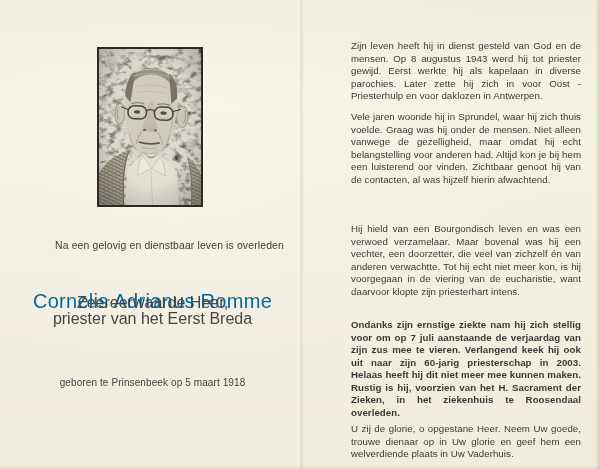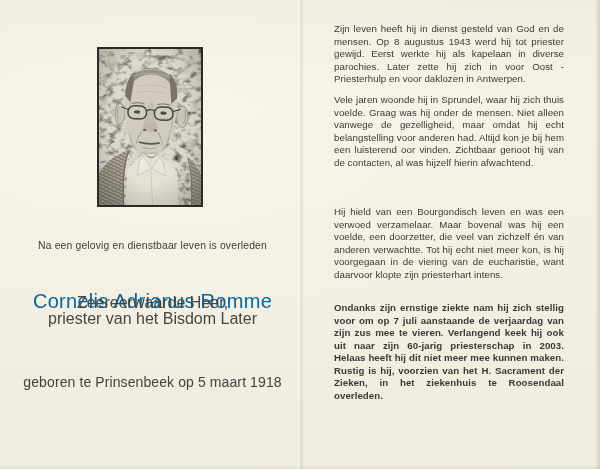--- a/index.html
+++ b/index.html
@@ -81,7 +81,7 @@
   
   .right-page { position: absolute; left: 334px; top: 0; width: 230px; height: 469px; }
   .right-page p {
-    position: absolute; left: 0; margin: 0; width: 230px;
+    position: absolute; left: 0; margin: 17px; width: 230px;
     font-size: 9.7px; line-height: 12.55px;
     letter-spacing: 0.05px;
     text-align: justify;

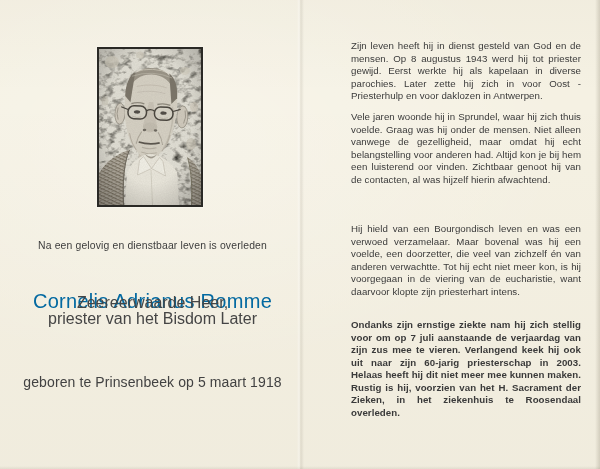--- a/index.html
+++ b/index.html
@@ -229,7 +229,7 @@
   <div class="right-page">
     <p class="para-1">Zijn leven heeft hij in dienst gesteld van God en de mensen. Op 8 augustus 1943 werd hij tot priester gewijd. Eerst werkte hij als kapelaan in diverse parochies. Later zette hij zich in voor Oost - Priesterhulp en voor daklozen in Antwerpen.</p>
     <p class="para-2">Vele jaren woonde hij in Sprundel, waar hij zich thuis voelde. Graag was hij onder de mensen. Niet alleen vanwege de gezelligheid, maar omdat hij echt belangstelling voor anderen had. Altijd kon je bij hem een luisterend oor vinden. Zichtbaar genoot hij van de contacten, al was hijzelf hierin afwachtend.</p>
-    <p class="para-3">Hij hield van een Bourgondisch leven en was een verwoed verzamelaar. Maar bovenal was hij een voelde, een doorzetter, die veel van zichzelf én van anderen verwachtte. Tot hij echt niet meer kon, is hij voorgegaan in de viering van de eucharistie, want daarvoor klopte zijn priesterhart intens.</p>
+    <p class="para-3">Hij hield van een Bourgondisch leven en was een verwoed verzamelaar. Maar bovenal was hij een vechter, een doorzetter, die veel van zichzelf én van anderen verwachtte. Tot hij echt niet meer kon, is hij voorgegaan in de viering van de eucharistie, want daarvoor klopte zijn priesterhart intens.</p>
     <p class="para-4">Ondanks zijn ernstige ziekte nam hij zich stellig voor om op 7 juli aanstaande de verjaardag van zijn zus mee te vieren. Verlangend keek hij ook uit naar zijn 60-jarig priesterschap in 2003. Helaas heeft hij dit niet meer mee kunnen maken. Rustig is hij, voorzien van het H. Sacrament der Zieken, in het ziekenhuis te Roosendaal overleden.</p>
   </div>
 

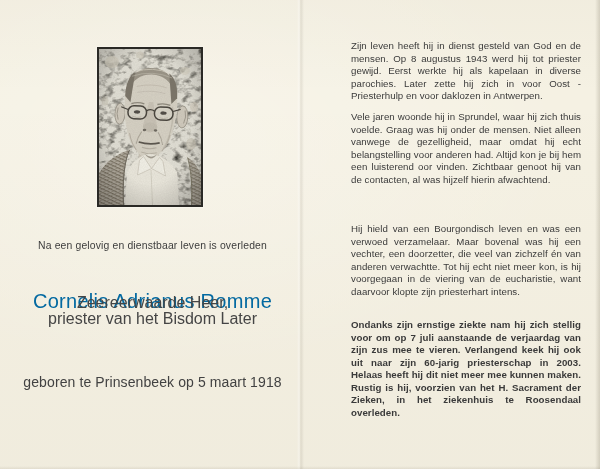--- a/index.html
+++ b/index.html
@@ -58,7 +58,7 @@
   .photo-frame svg { display: block; width: 102px; height: 156px; }
 
   .intro-line {
-    position: absolute; top: 240px; left: 0; width: 305px;
+    position: absolute; top: 240px; left: 17px; width: 305px;
     text-align: center;
     font-size: 10.4px; letter-spacing: 0.15px; color: #3d3d3d;
   }

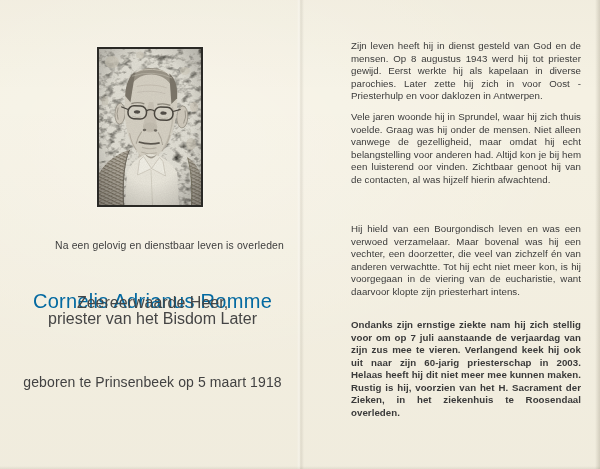--- a/index.html
+++ b/index.html
@@ -218,7 +218,7 @@
 
     <div class="clergy-titles">
       <div>Zeereerwaarde Heer,</div>
-      <div>priester van het Bisdom Later</div>
+      <div>priester van het Eerst Breda</div>
     </div>
 
     <div class="dates">

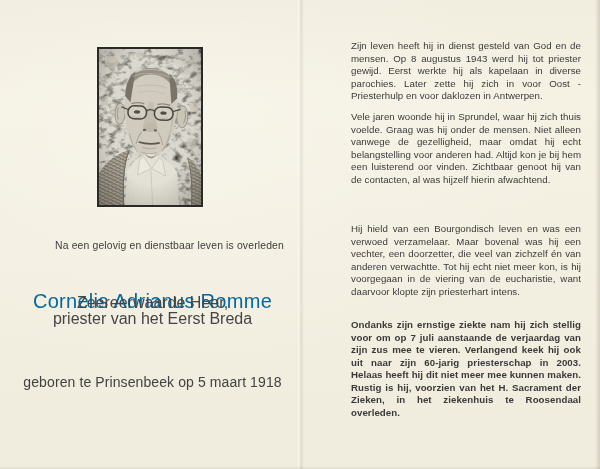--- a/index.html
+++ b/index.html
@@ -75,7 +75,7 @@
   .dates {
     position: absolute; top: 375px; left: 0; width: 305px;
     text-align: center;
-    font-size: 14px; line-height: 15.8px; letter-spacing: 0.1px; color: #424242;
+    font-size: 10px; line-height: 15.8px; letter-spacing: 0.1px; color: #424242;
   }
 
   

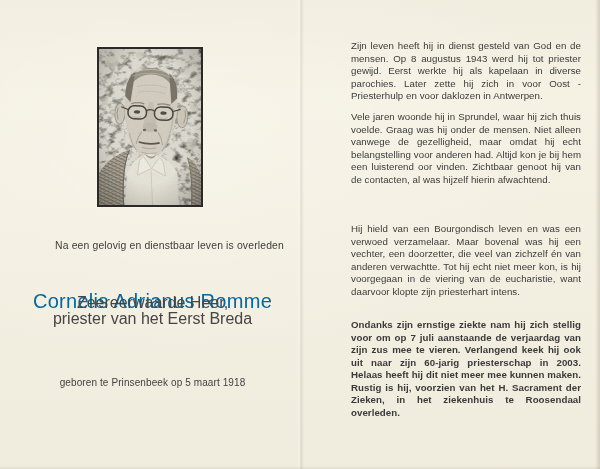--- a/index.html
+++ b/index.html
@@ -231,6 +231,7 @@
     <p class="para-2">Vele jaren woonde hij in Sprundel, waar hij zich thuis voelde. Graag was hij onder de mensen. Niet alleen vanwege de gezelligheid, maar omdat hij echt belangstelling voor anderen had. Altijd kon je bij hem een luisterend oor vinden. Zichtbaar genoot hij van de contacten, al was hijzelf hierin afwachtend.</p>
     <p class="para-3">Hij hield van een Bourgondisch leven en was een verwoed verzamelaar. Maar bovenal was hij een vechter, een doorzetter, die veel van zichzelf én van anderen verwachtte. Tot hij echt niet meer kon, is hij voorgegaan in de viering van de eucharistie, want daarvoor klopte zijn priesterhart intens.</p>
     <p class="para-4">Ondanks zijn ernstige ziekte nam hij zich stellig voor om op 7 juli aanstaande de verjaardag van zijn zus mee te vieren. Verlangend keek hij ook uit naar zijn 60-jarig priesterschap in 2003. Helaas heeft hij dit niet meer mee kunnen maken. Rustig is hij, voorzien van het H. Sacrament der Zieken, in het ziekenhuis te Roosendaal overleden.</p>
+    <p class="para-5">U zij de glorie, o opgestane Heer. Neem Uw goede, trouwe dienaar op in Uw glorie en geef hem een welverdiende plaats in Uw Vaderhuis.</p>
   </div>
 
   <div class="fold"></div>

